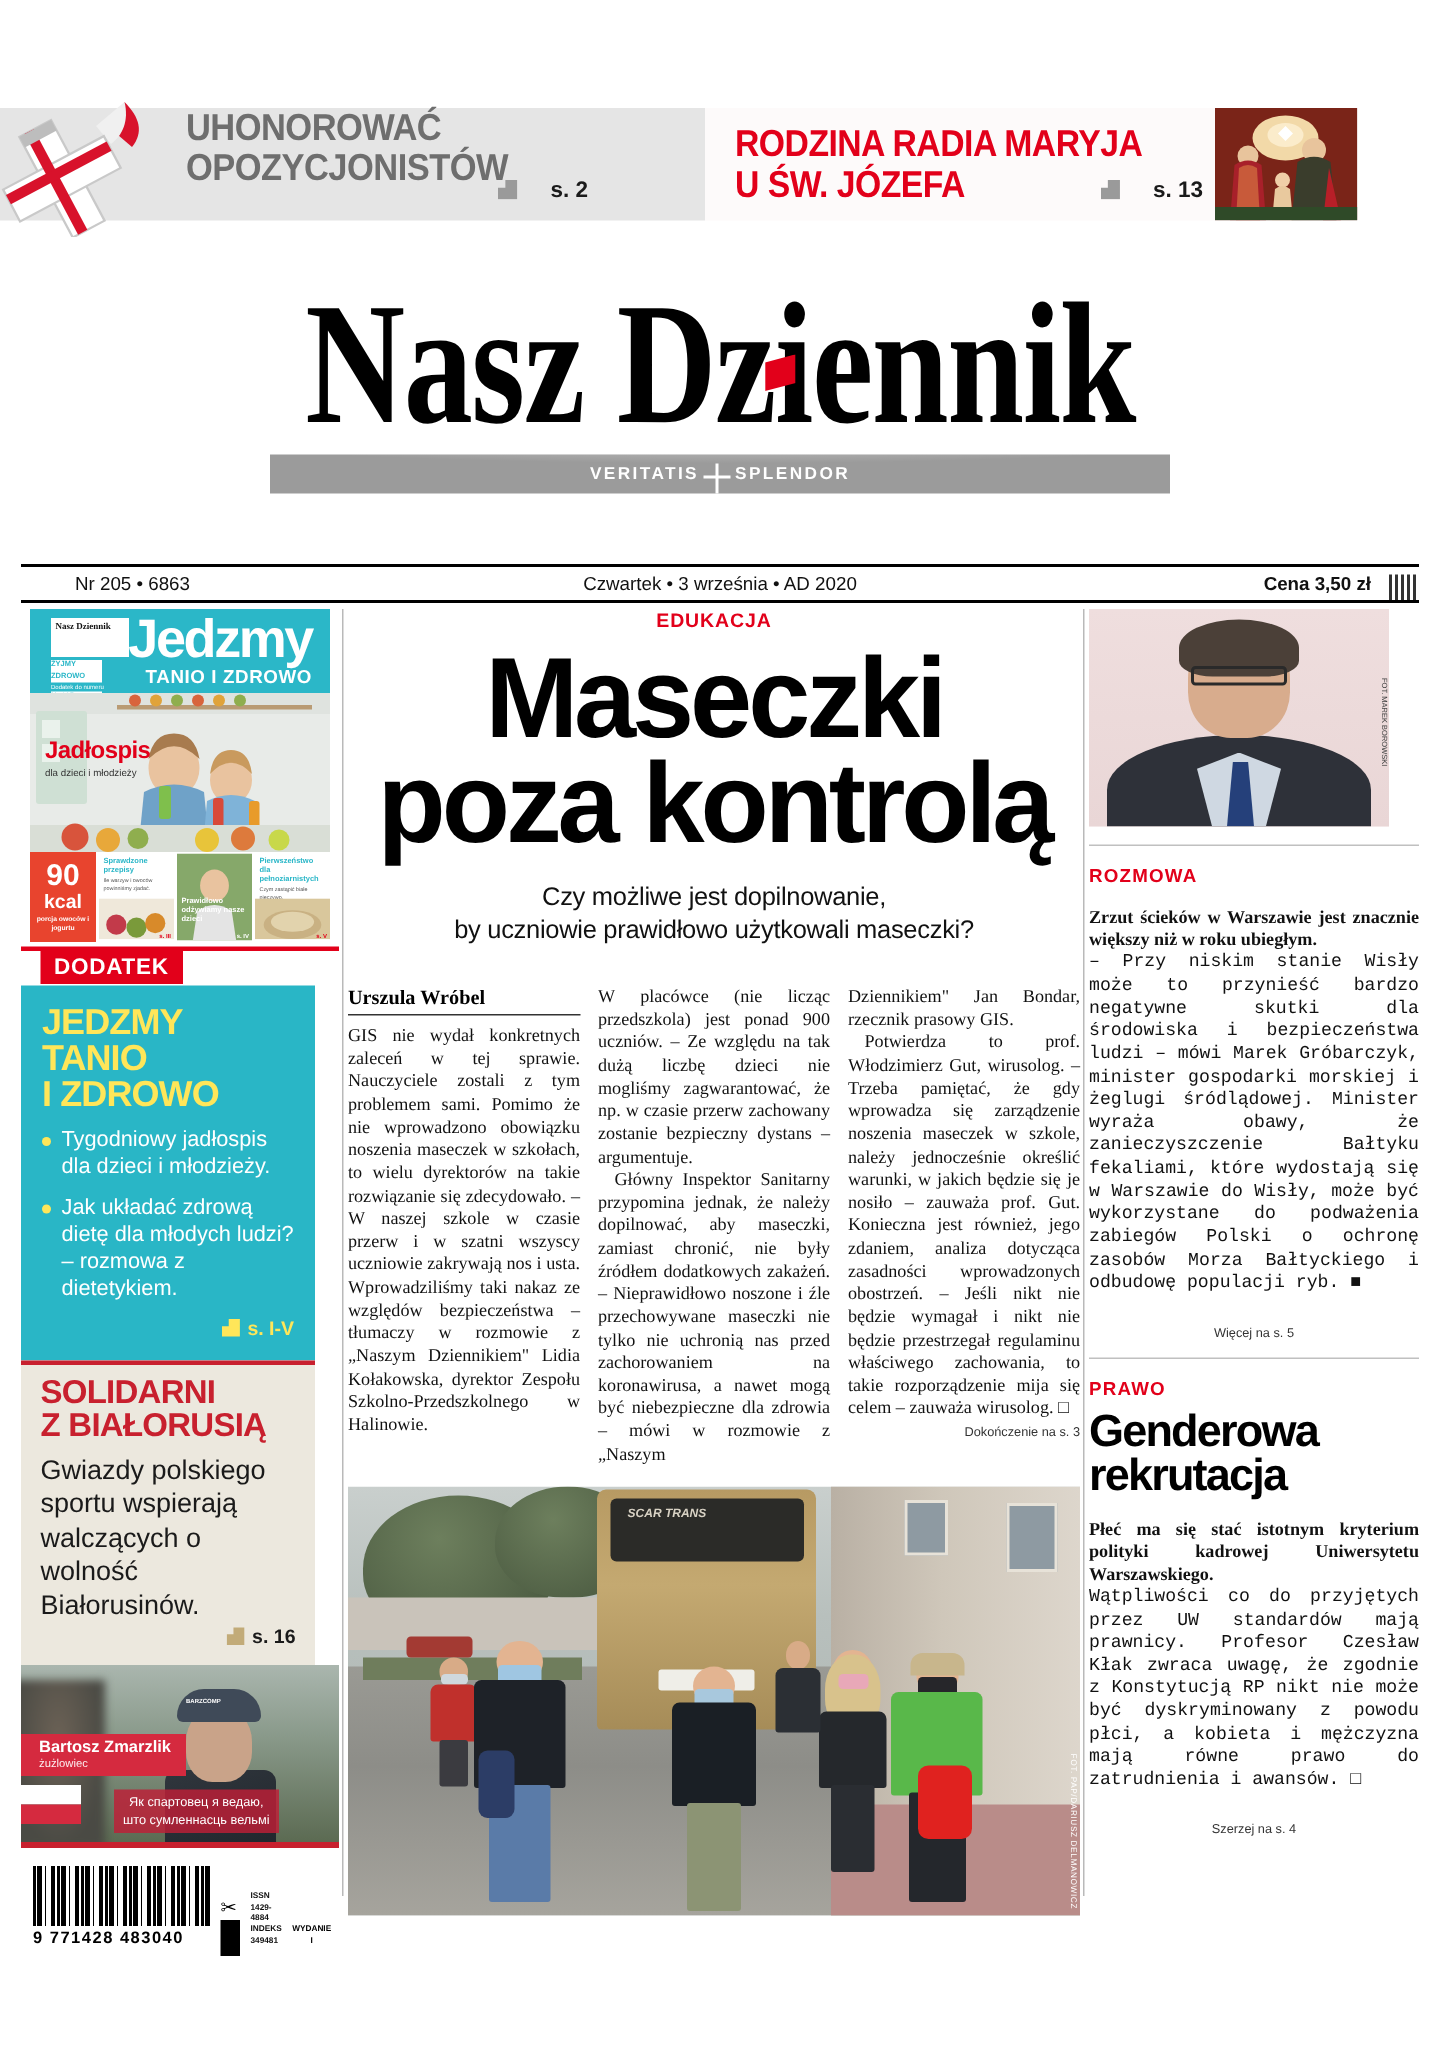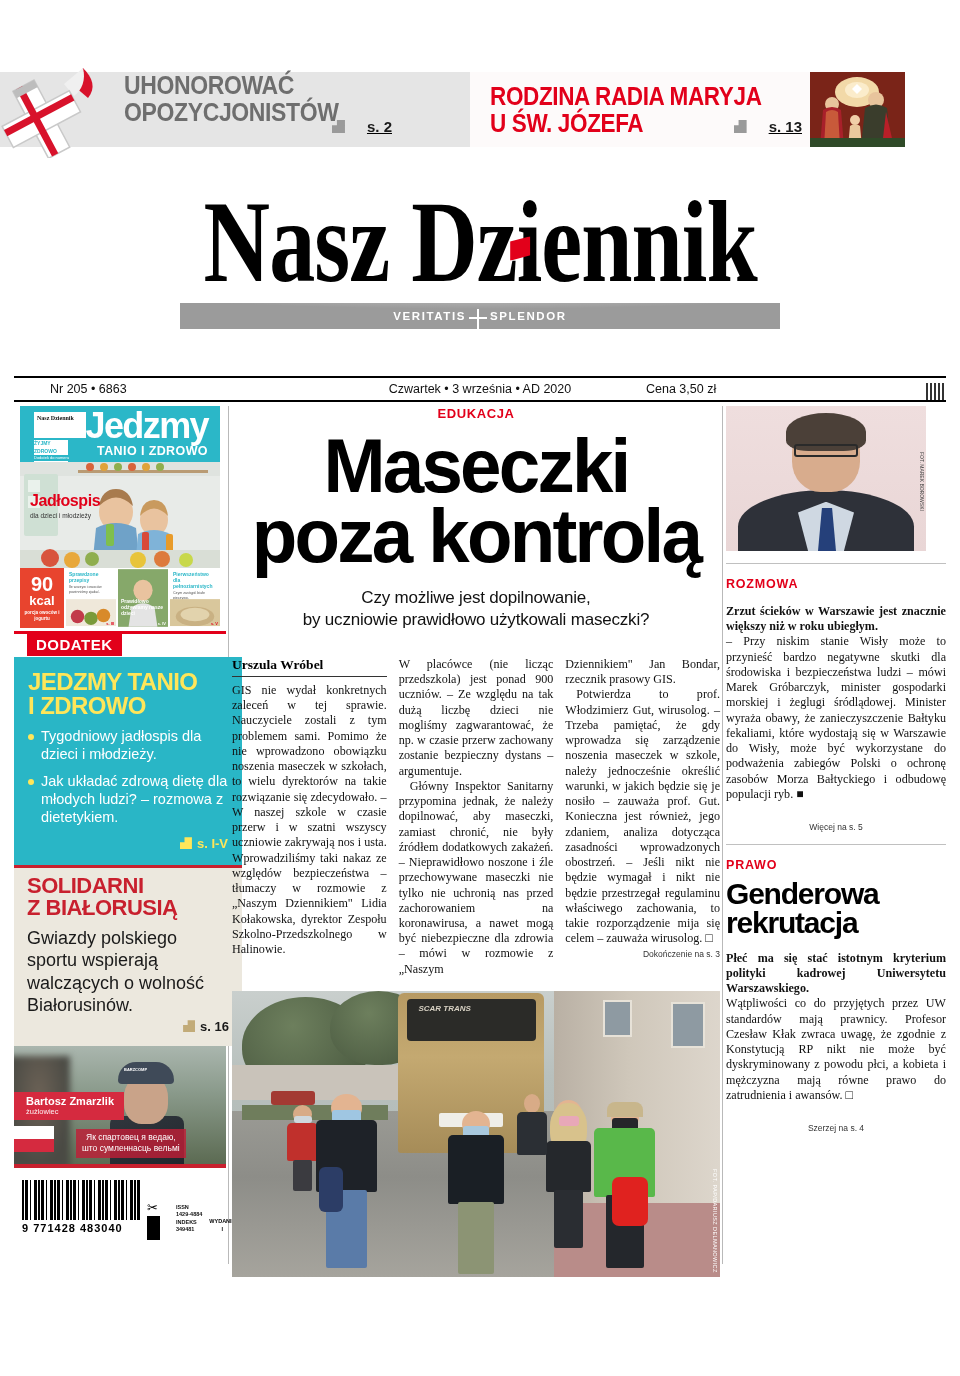--- a/index.html
+++ b/index.html
@@ -37,7 +37,7 @@
     font-size: 25px; line-height: 1.06; letter-spacing: -0.4px;
     transform: scaleX(0.9); transform-origin: left center;
   }
-  .pageref { display: flex; align-items: center; gap: 22px; position: absolute; bottom: 12px; text-decoration: underline; }
+  .pageref { display: flex; align-items: center; gap: 22px; position: absolute; bottom: 12px; }
   .pageref .mark {
     width: 13px; height: 13px; background: #9a9a9a;
     clip-path: polygon(0 40%, 38% 40%, 38% 0, 100% 0, 100% 100%, 0 100%);

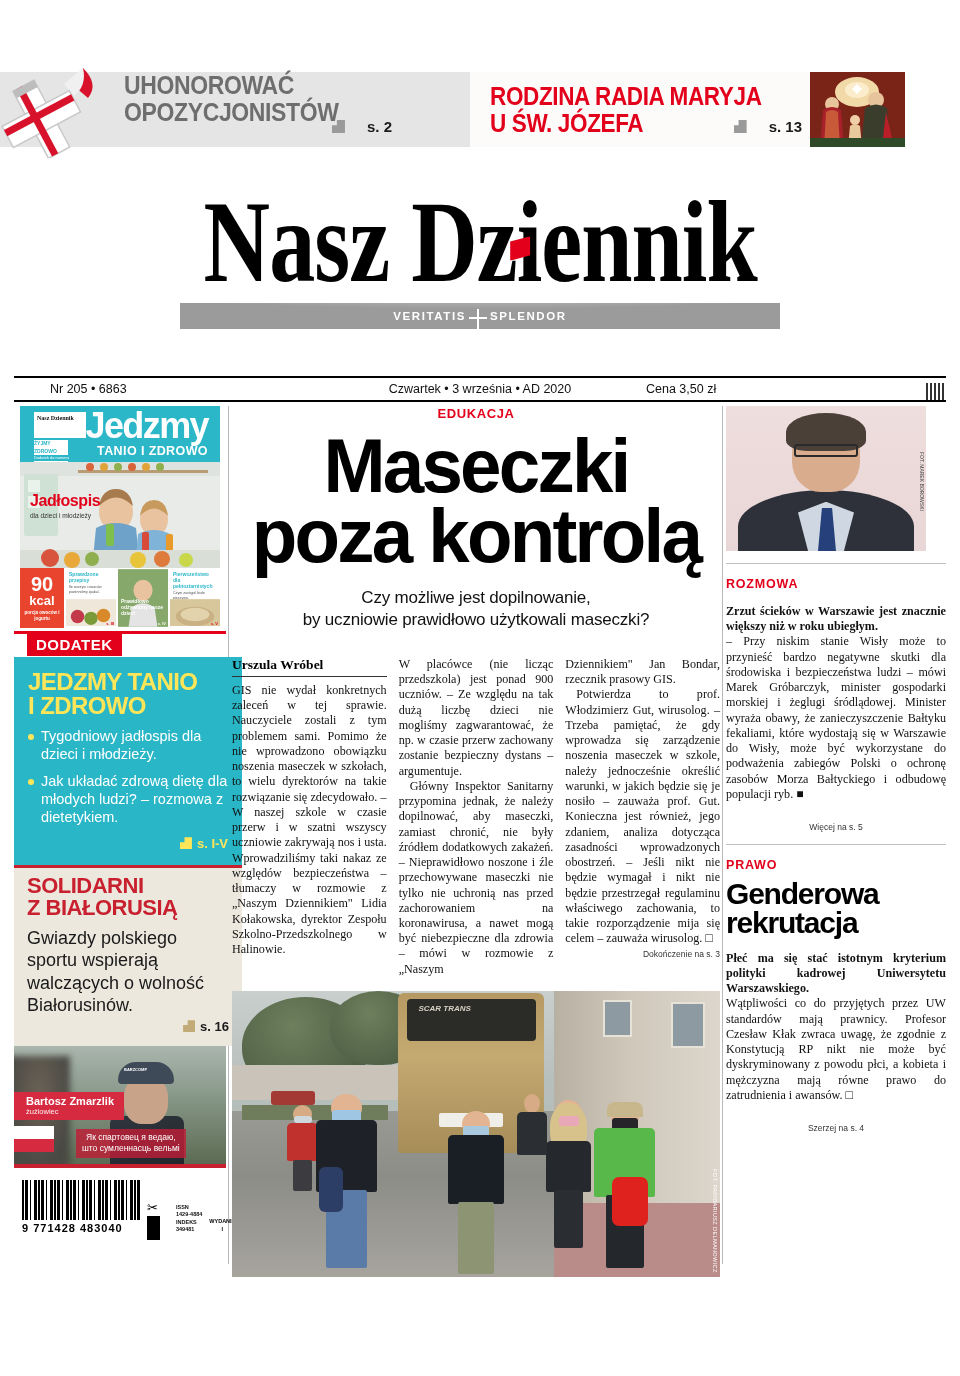--- a/index.html
+++ b/index.html
@@ -93,7 +93,7 @@
   }
   .dl-left { width: 300px; padding-left: 36px; }
   .dl-mid { flex: 1; text-align: center; }
-  .dl-right { width: 300px; text-align: left; padding-right: 32px; position: relative; }
+  .dl-right { width: 300px; text-align: right; padding-right: 32px; position: relative; font-weight: bold; }
   .dl-qr {
     position: absolute; right: 0; top: 1px; width: 20px; height: 18px;
     background:

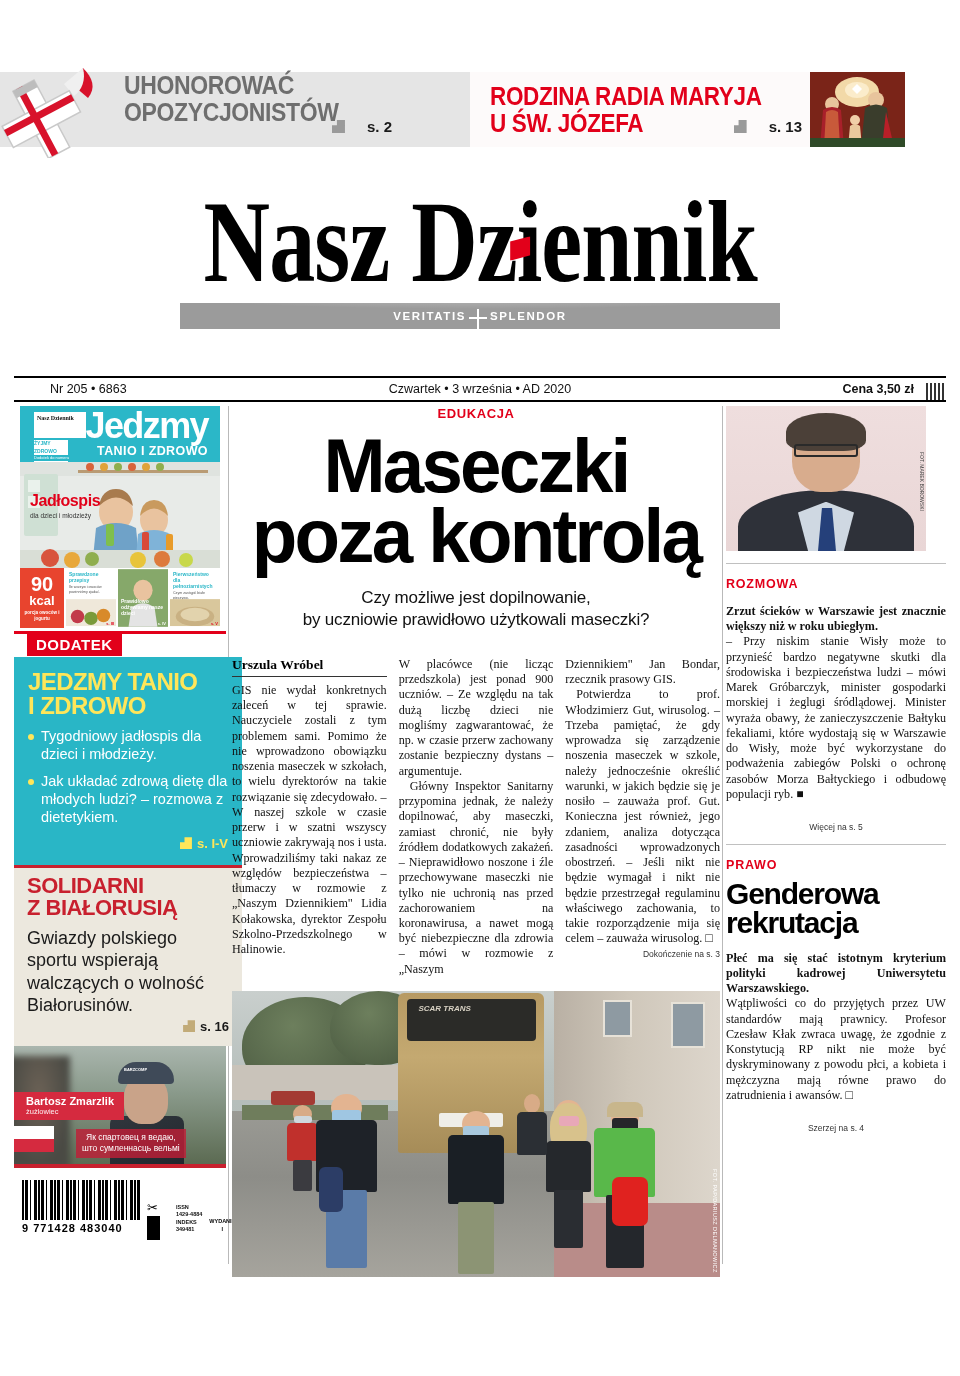--- a/index.html
+++ b/index.html
@@ -102,7 +102,7 @@
   }
 
   
-  .col-left   { position: absolute; left: 14px;  top: 406px; width: 228px; }
+  .col-left   { position: absolute; left: 14px;  top: 406px; width: 196px; }
   .col-center { position: absolute; left: 232px; top: 406px; width: 488px; }
   .col-right  { position: absolute; left: 726px; top: 406px; width: 220px; }
 

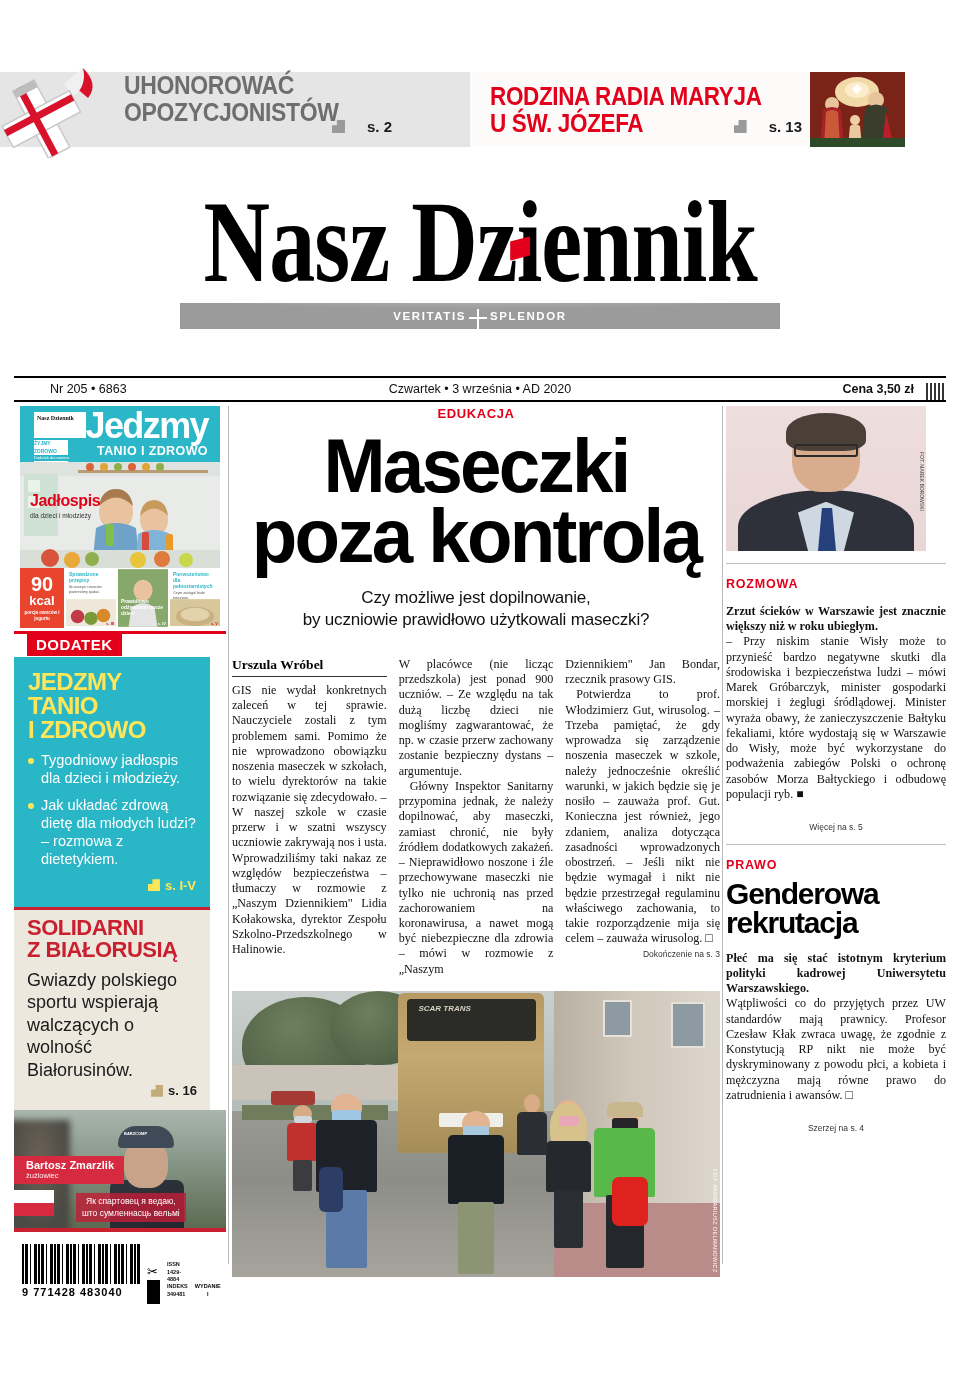--- a/index.html
+++ b/index.html
@@ -286,7 +286,7 @@
     line-height: 1.26; margin-top: 13px; color: #111; text-align: justify;
   }
   .sec-body {
-    font-family: Liberation Serif, serif; font-size: 12.1px; line-height: 1.26;
+    font-family: Liberation Mono, monospace; font-size: 12.1px; line-height: 1.26;
     color: #111; text-align: justify; hyphens: auto;
   }
   .sec-ref { text-align: center; font-family: Liberation Sans, sans-serif; font-size: 8.5px; color: #333; margin-top: 20px; }

